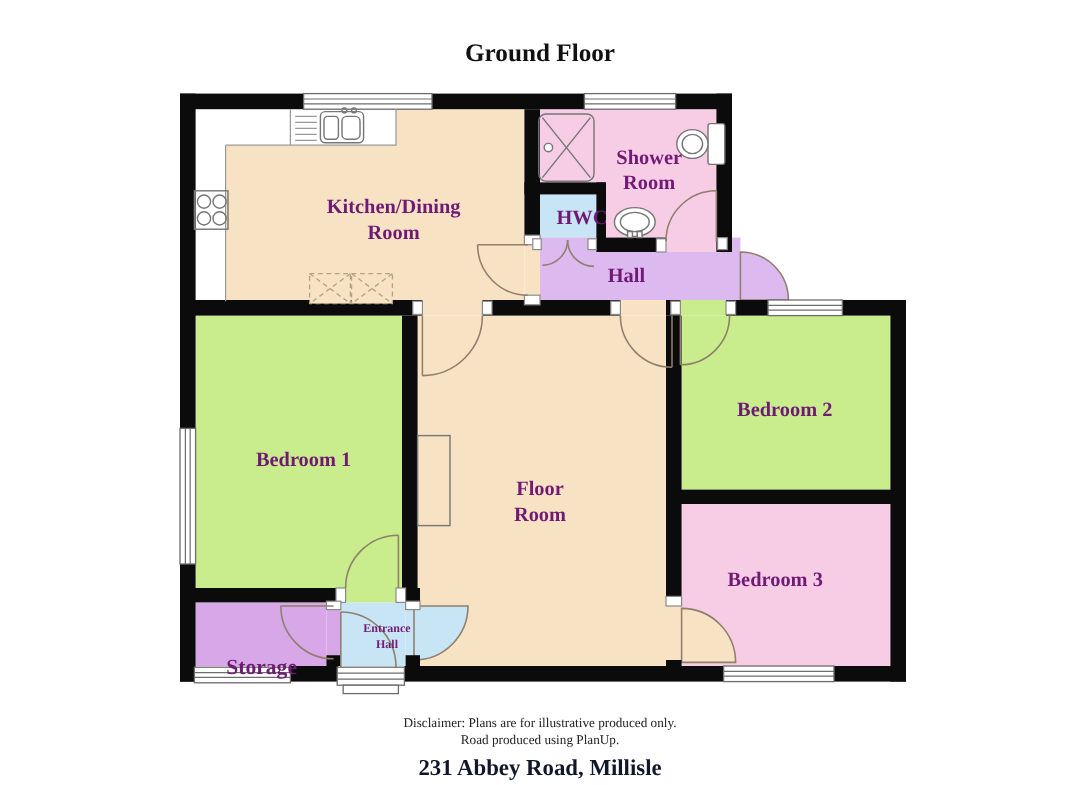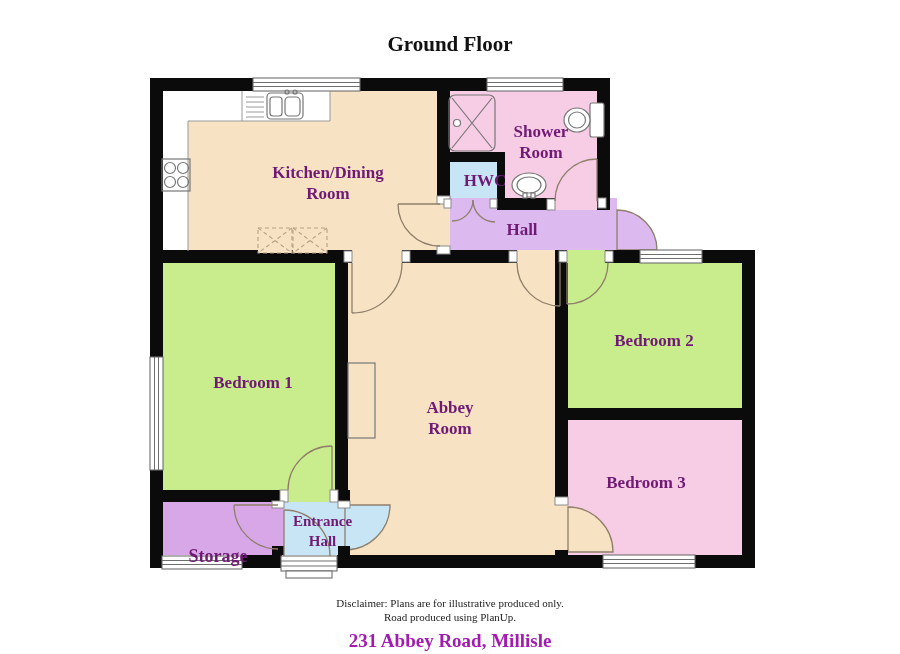--- a/index.html
+++ b/index.html
@@ -246,7 +246,7 @@
 <div class="lbl" style="left:485px;top:181px;">HWC</div>
 <div class="lbl" style="left:522px;top:230px;">Hall</div>
 <div class="lbl" style="left:239px;top:383px;padding-left:28px;">Bedroom 1</div>
-<div class="lbl" style="left:450px;top:418px;">Abbey
+<div class="lbl" style="left:450px;top:418px;">Floor
 Room</div>
 <div class="lbl" style="left:646px;top:341px;padding-left:16px;">Bedroom 2</div>
 <div class="lbl" style="left:646px;top:483px;">Bedroom 3</div>

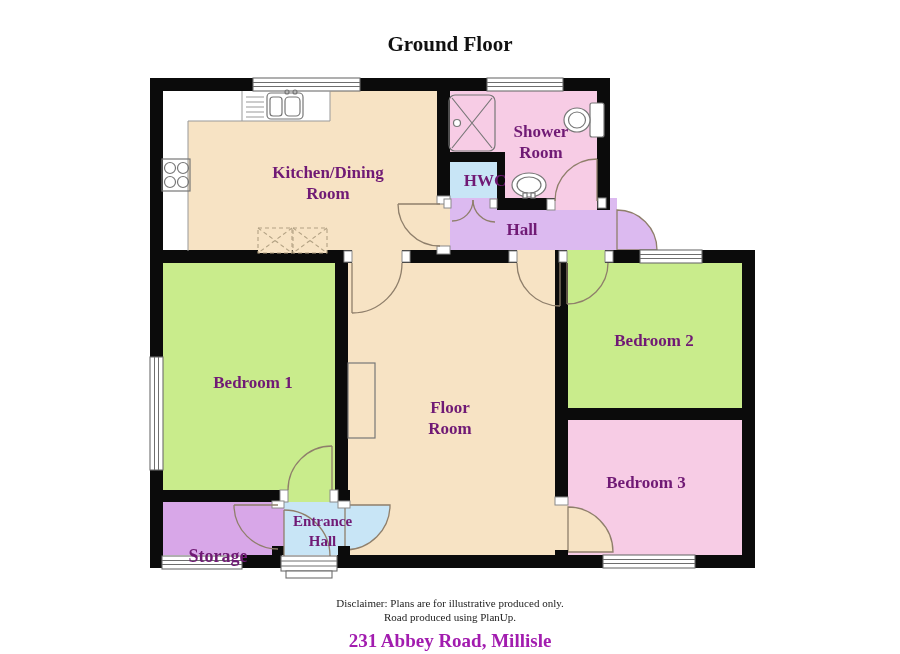--- a/index.html
+++ b/index.html
@@ -33,7 +33,7 @@
   
   .lbl{position:absolute;transform:translate(-50%,-50%);font-weight:bold;color:#701a75;
        white-space:pre-line;text-align:center;font-size:17px;line-height:1.25;}
-  .lbl-entrance{font-size:15px;line-height:1.3;padding-left:25px;}
+  .lbl-entrance{font-size:10px;line-height:1.3;padding-left:25px;}
   .lbl-storage{font-size:18px;}
   .title{position:absolute;left:450px;top:44px;transform:translate(-50%,-50%);
          font-size:21px;font-weight:bold;color:#111;}

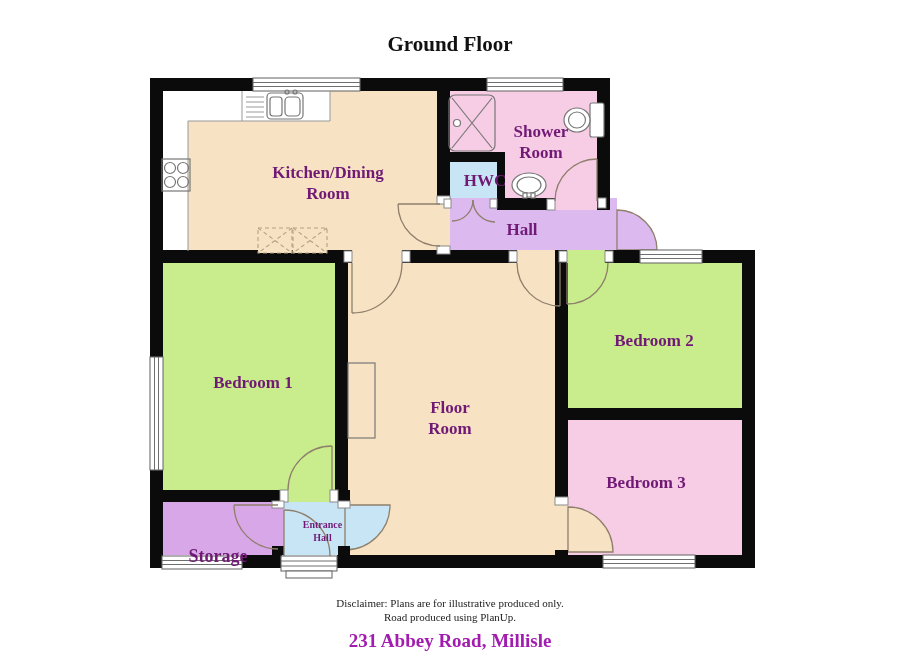--- a/index.html
+++ b/index.html
@@ -39,7 +39,7 @@
          font-size:21px;font-weight:bold;color:#111;}
   .disc{position:absolute;left:450px;transform:translateX(-50%);font-size:11px;color:#222;}
   .addr{position:absolute;left:450px;top:641px;transform:translate(-50%,-50%);
-        font-size:19px;font-weight:bold;color:#a21caf;white-space:nowrap;}
+        font-size:19px;font-weight:bold;color:#0f172a;white-space:nowrap;}
 </style>
 </head>
 <body>

